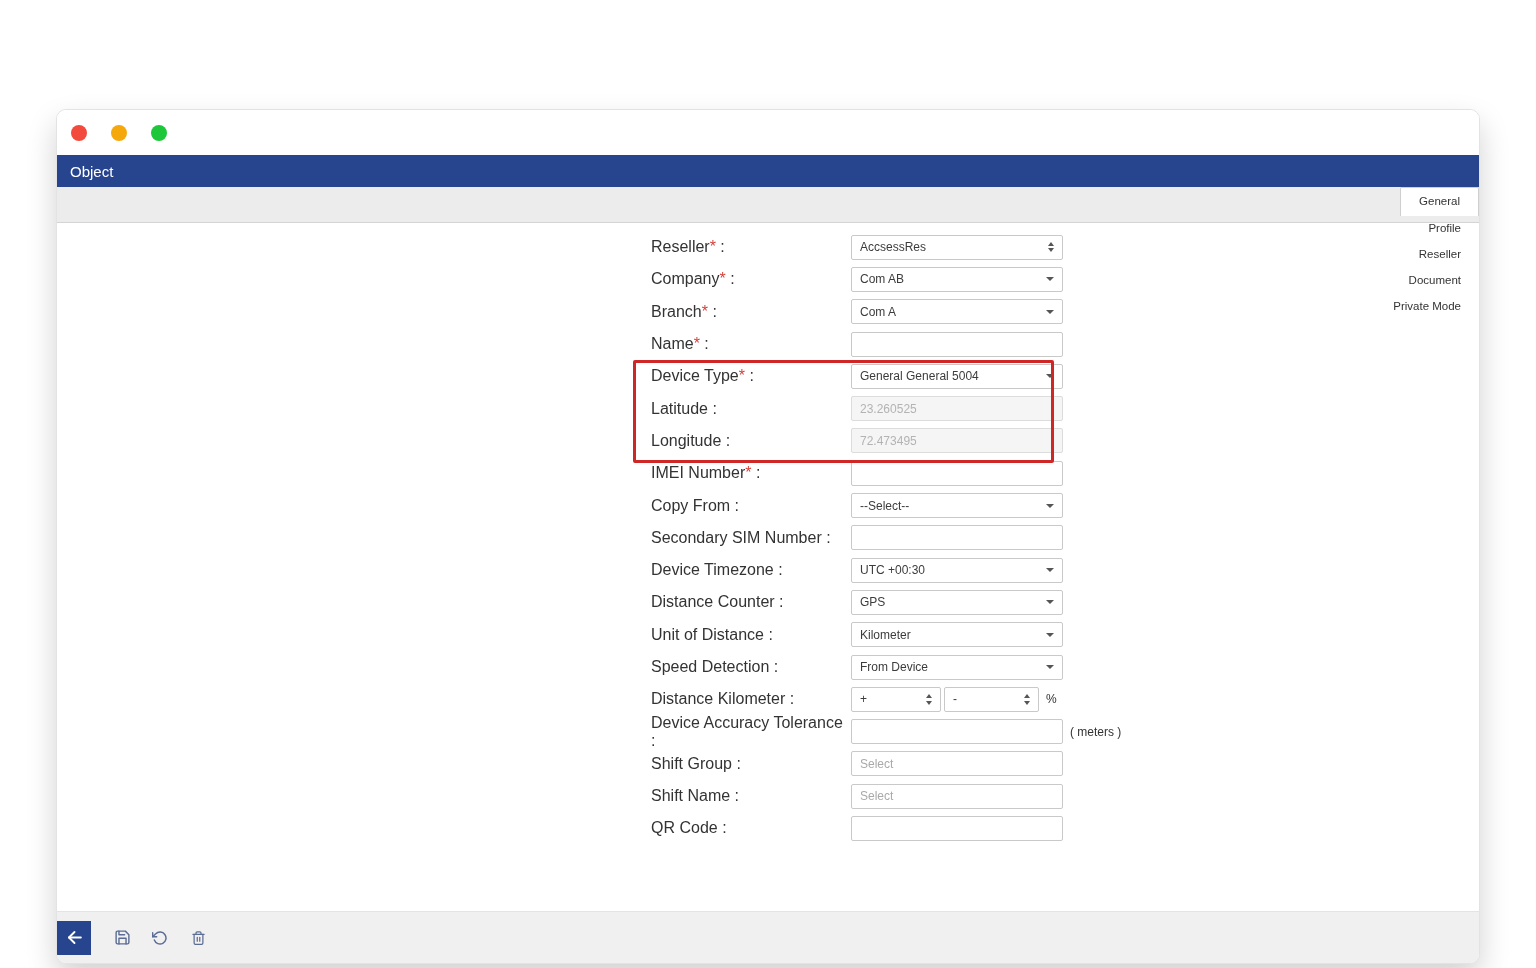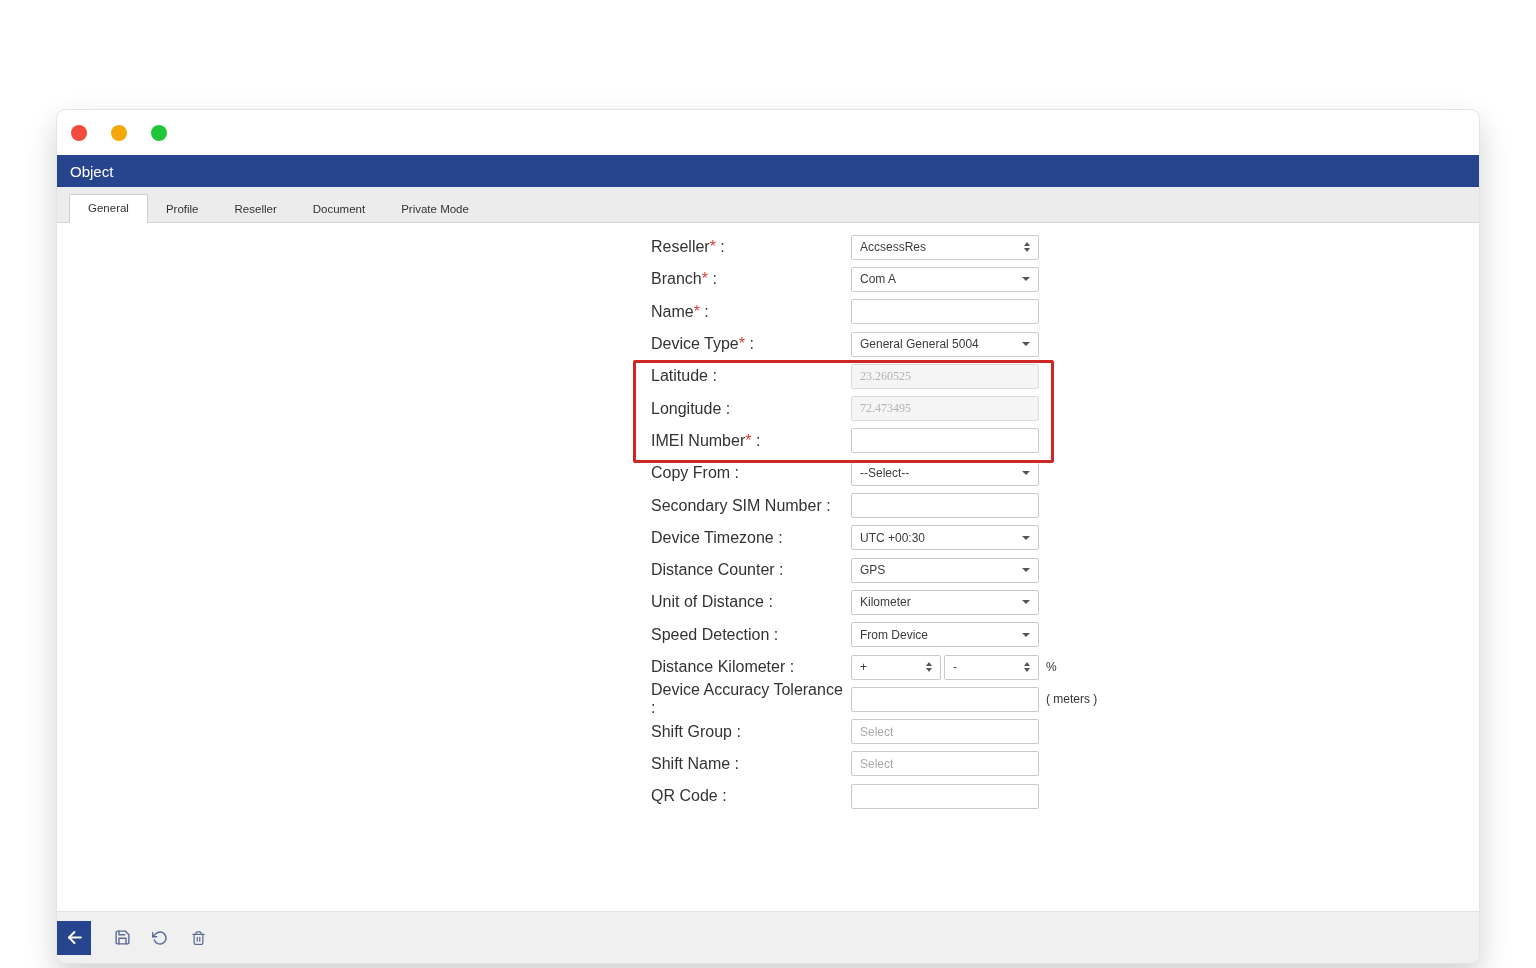--- a/index.html
+++ b/index.html
@@ -15,7 +15,7 @@
   
   .appbar{height:32px;background:#27448f;color:#fff;display:flex;align-items:center;padding-left:13px;font-size:15px;font-weight:500;}
   
-  .tabstrip{height:36px;background:#ececec;border-bottom:1px solid #d4d4d4;display:flex;align-items:flex-end;padding-left:12px;box-sizing:border-box;}
+  .tabstrip{height:36px;background:#ececec;border-bottom:1px solid #d4d4d4;display:flex;align-items:flex-end;padding-left:12px;box-sizing:border-box;flex-direction:column;}
   .tab{padding:7px 18px 7px 18px;font-size:11.5px;color:#333;cursor:default;}
   .tab.active{background:#fff;border:1px solid #cfcfcf;border-bottom:none;margin-bottom:-1px;border-radius:2px 2px 0 0;padding-bottom:9px;}
   

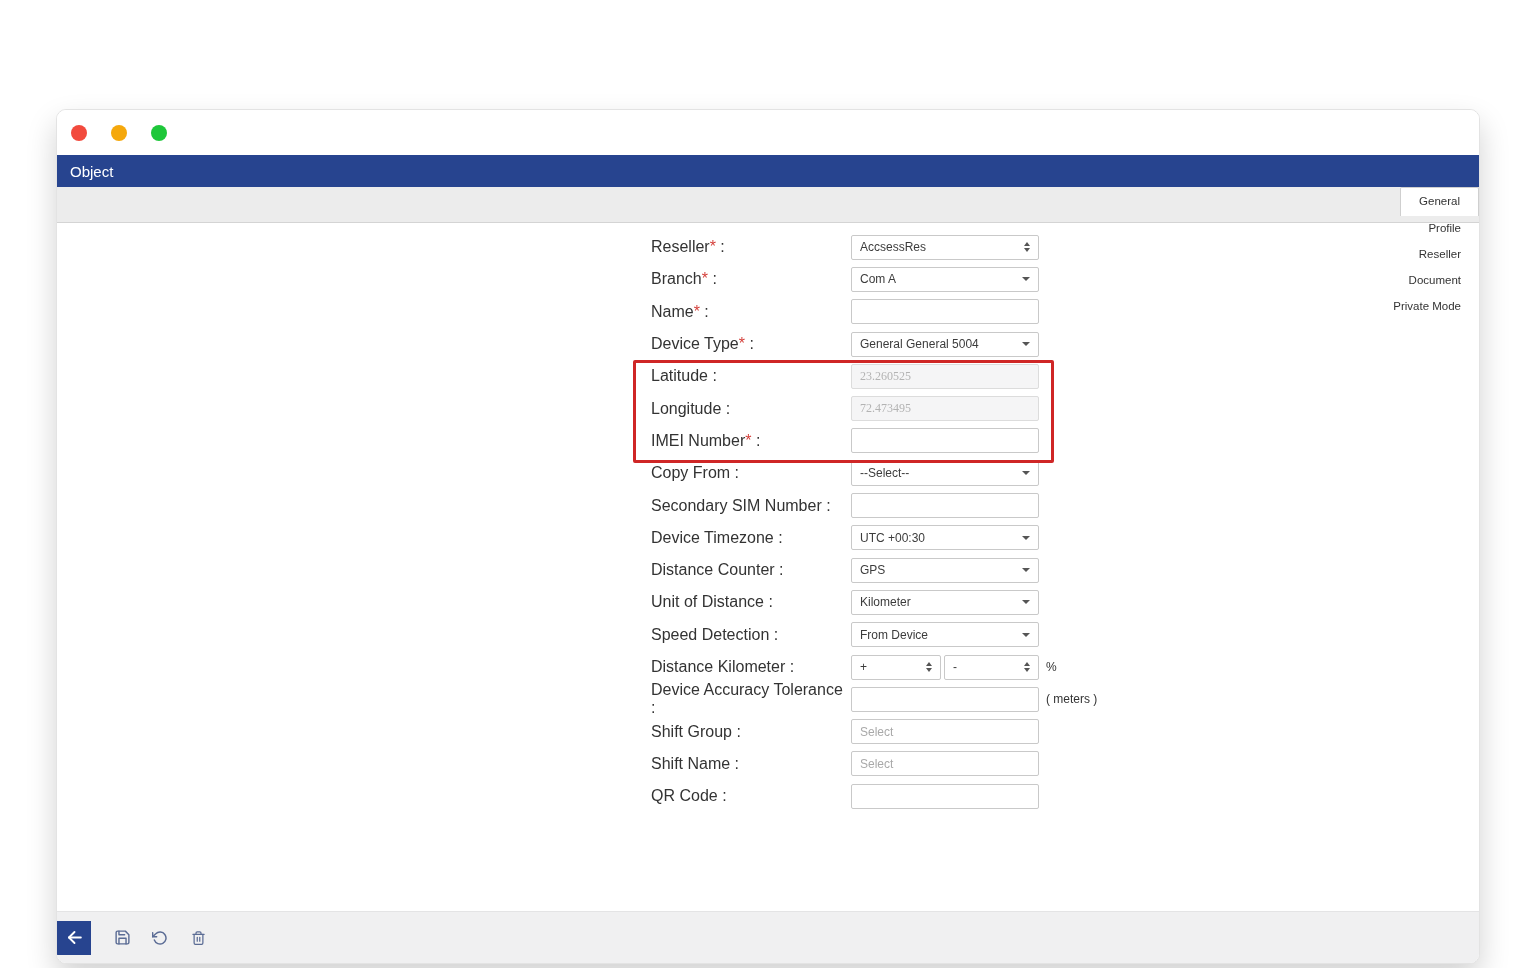--- a/index.html
+++ b/index.html
@@ -24,7 +24,7 @@
   .lab{width:200px;font-size:16px;color:#333;}
   .req{color:#d43f3a;}
   .ctl{display:flex;align-items:center;}
-  .box{box-sizing:border-box;width:188px;height:25px;border:1px solid #c9c9c9;border-radius:2px;background:#fff;
+  .box{box-sizing:border-box;width:212px;height:25px;border:1px solid #c9c9c9;border-radius:2px;background:#fff;
     font-size:12px;color:#3c3c3c;display:flex;align-items:center;justify-content:space-between;padding:0 8px;font-family:"Liberation Sans",sans-serif;}
   input.box{display:block;outline:none;}
   .box.dis{background:#f5f5f6;border-color:#dcdcdc;color:#b3b3b3;font-family:Liberation Serif, serif;}

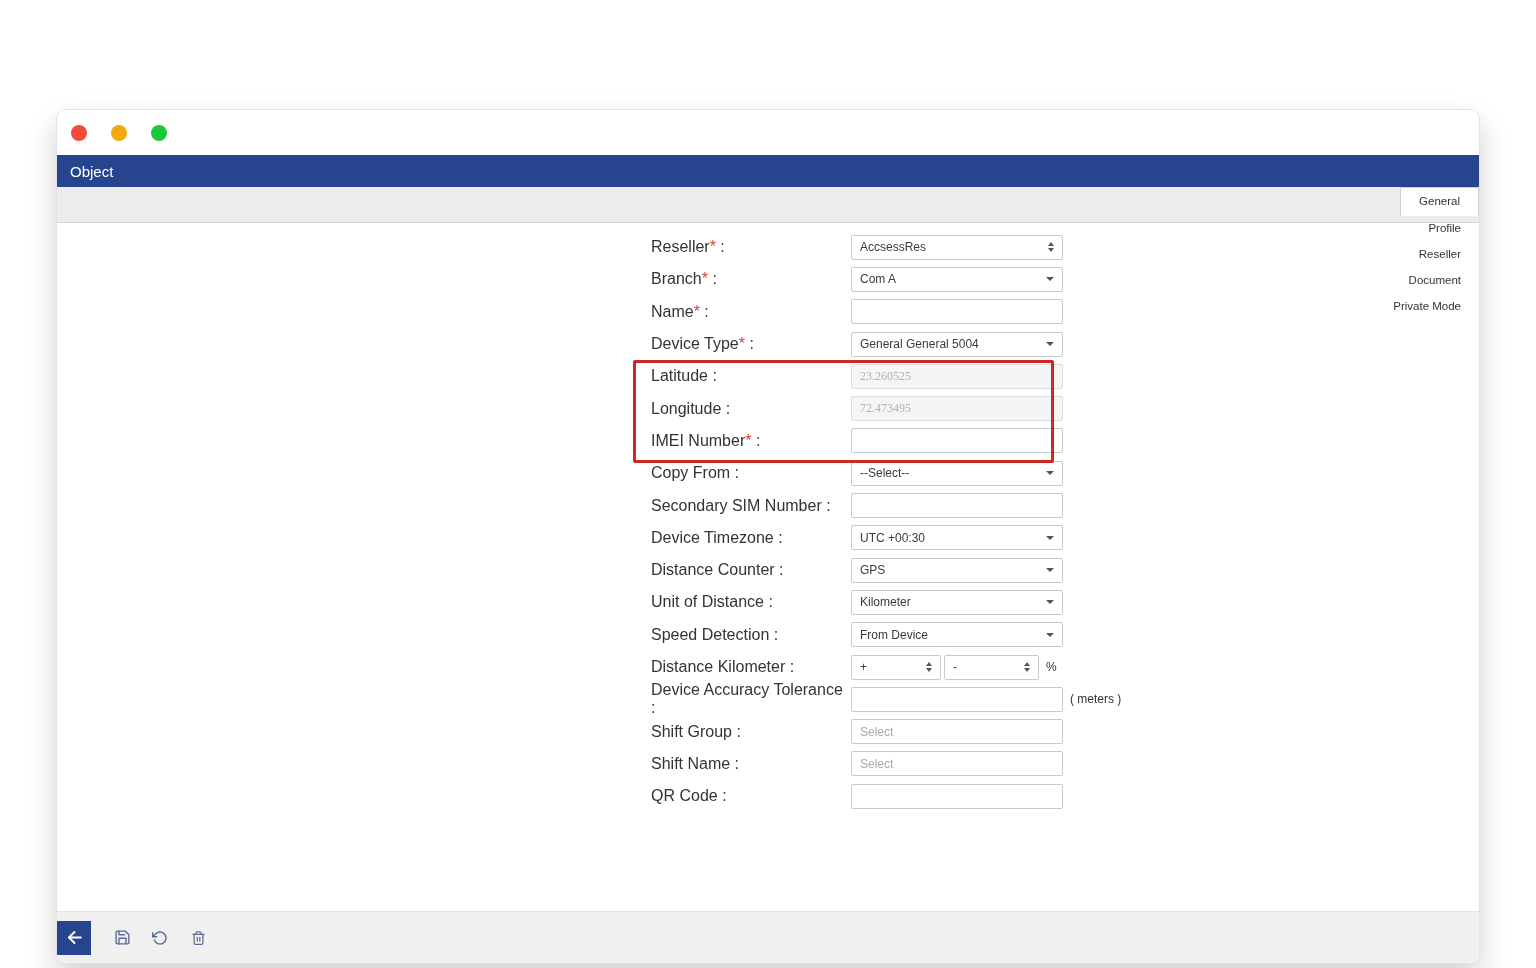--- a/index.html
+++ b/index.html
@@ -77,6 +77,15 @@
               <span class="u"></span>
               <span class="d"></span>
             </span>
+          </div>
+        </div>
+      </div>
+      <div class="row">
+        <div class="lab"><span>Company</span><span class="req">*</span><span> :</span></div>
+        <div class="ctl">
+          <div class="box sel">
+            <span class="val">Com AB</span>
+            <span class="tri-down"></span>
           </div>
         </div>
       </div>

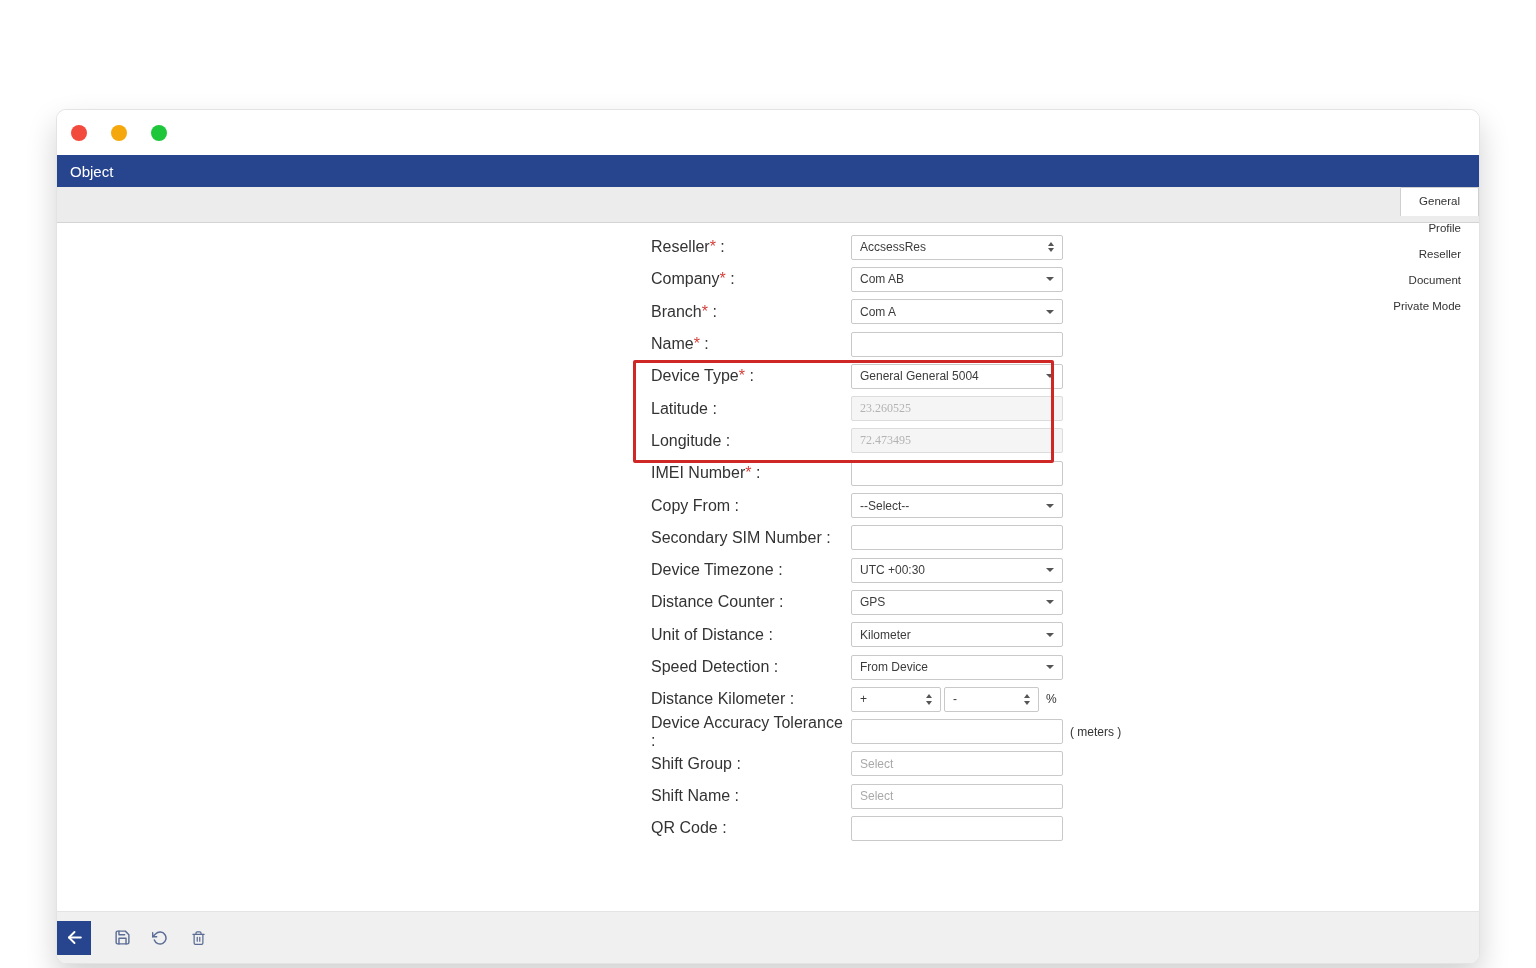--- a/index.html
+++ b/index.html
@@ -27,7 +27,7 @@
   .box{box-sizing:border-box;width:212px;height:25px;border:1px solid #c9c9c9;border-radius:2px;background:#fff;
     font-size:12px;color:#3c3c3c;display:flex;align-items:center;justify-content:space-between;padding:0 8px;font-family:"Liberation Sans",sans-serif;}
   input.box{display:block;outline:none;}
-  .box.dis{background:#f5f5f6;border-color:#dcdcdc;color:#b3b3b3;font-family:Liberation Serif, serif;}
+  .box.dis{background:#f5f5f6;border-color:#dcdcdc;color:#b3b3b3;}
   input.box::placeholder{color:#a9a9a9;}
   .half1{width:90px;margin-right:3px;}
   .half2{width:95px;}

